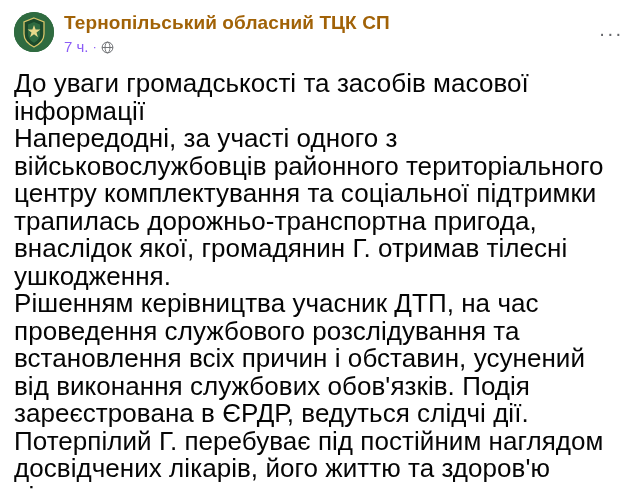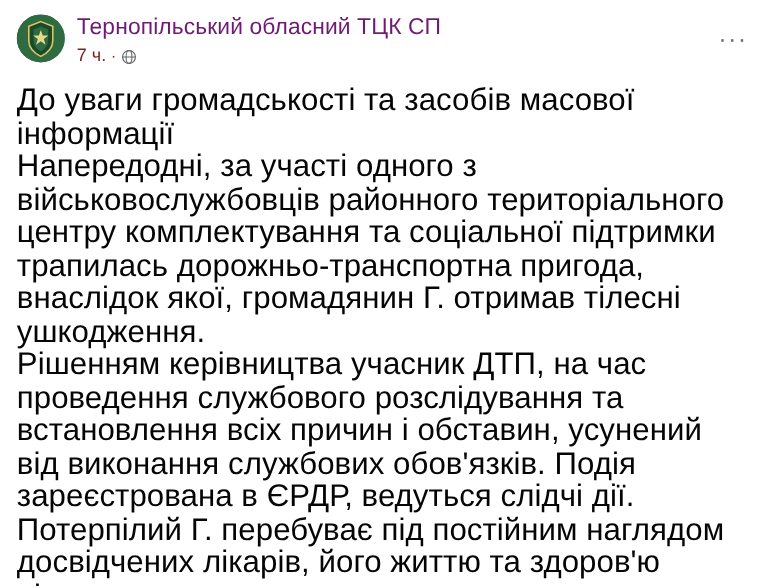--- a/index.html
+++ b/index.html
@@ -53,9 +53,9 @@
   }
   .page-name {
     font-size: 19px;
-    font-weight: normal;
+    font-weight: bold;
     line-height: 23px;
-    color: #701a75;
+    color: #a16207;
     letter-spacing: 0.1px;
     white-space: nowrap;
   }

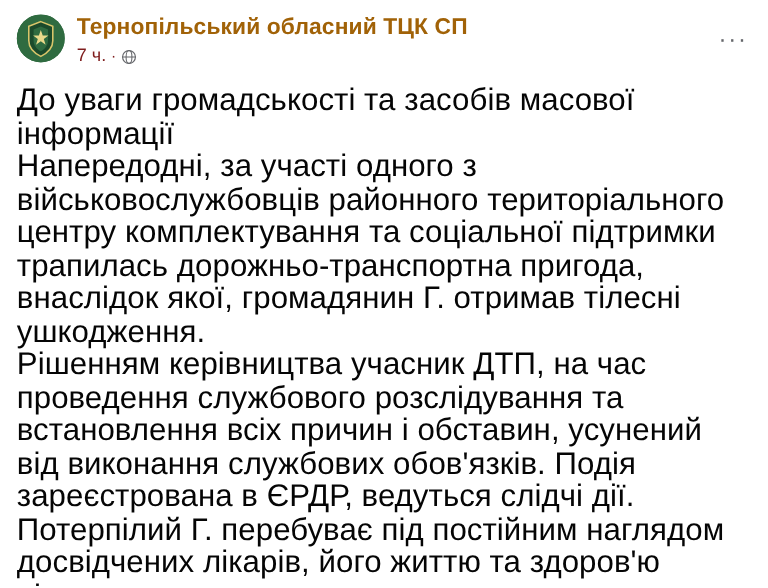--- a/index.html
+++ b/index.html
@@ -63,7 +63,7 @@
     display: flex;
     align-items: center;
     margin-top: 4px;
-    color: #7f1d1d;
+    color: #8b5cf6;
     font-size: 15px;
     line-height: 18px;
   }

